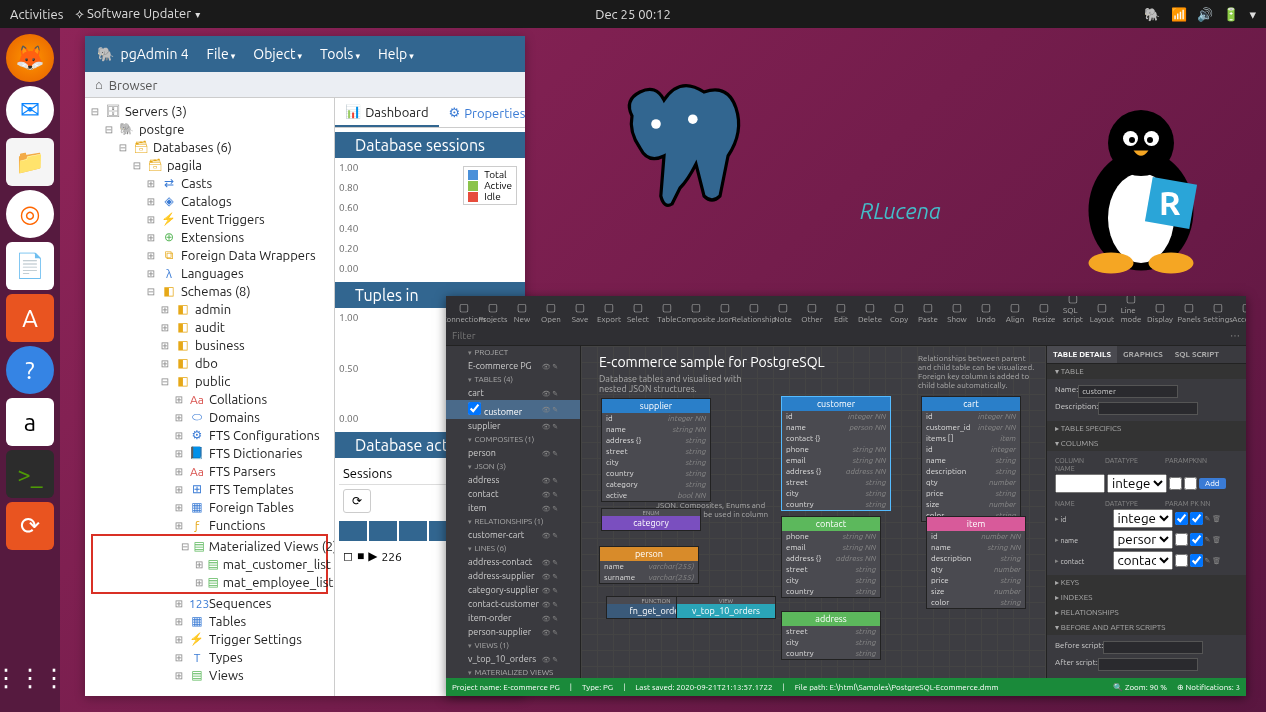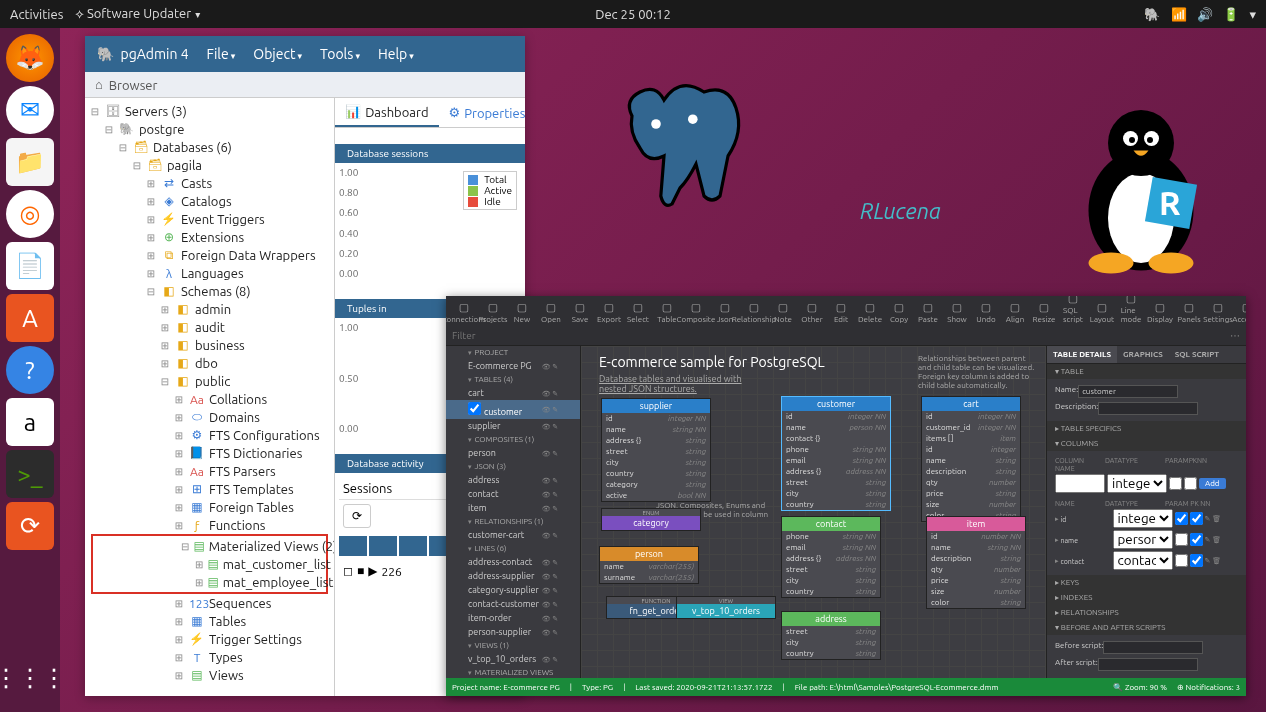--- a/index.html
+++ b/index.html
@@ -64,7 +64,7 @@
 .tabs { height: 30px; display: flex; border-bottom: 1px solid #ccc; font-size: 13px; }
 .tab { padding: 6px 10px; display: flex; align-items: center; gap: 4px; color: #555; }
 .tab.active { border-bottom: 2px solid #326690; color: #222; }
-.panel-header { background: #326690; color: #fff; padding: 4px 12px; font-size: 10px; margin-top: 16px; }
+.panel-header { background: #326690; color: #fff; padding: 4px 20px; font-size: 16px; margin-top: 4px; }
 .chart-area { height: 120px; padding: 4px; position: relative; font-size: 10px; }
 .legend { position: absolute; right: 8px; top: 8px; border: 1px solid #ccc; background: #fff; padding: 2px 4px; font-size: 10px; }
 .legend-item { display: flex; align-items: center; gap: 6px; }

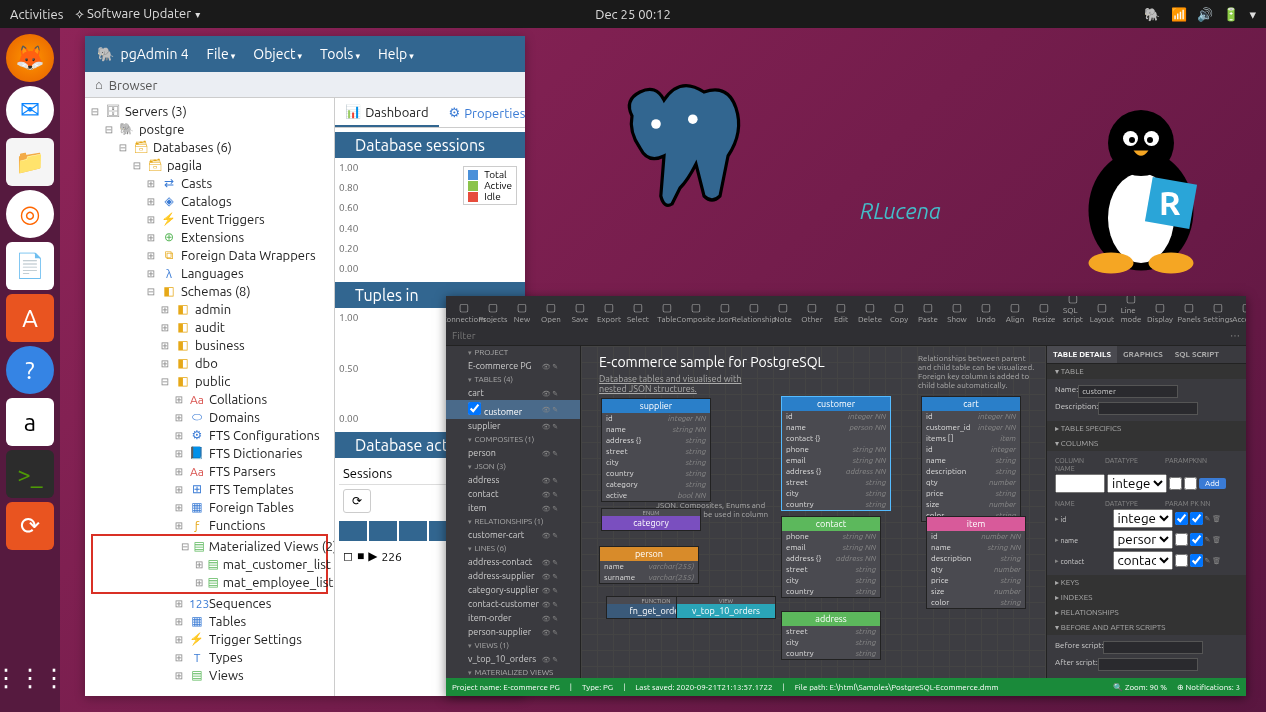--- a/index.html
+++ b/index.html
@@ -93,7 +93,7 @@
 .left-row .vis-icons { display: flex; gap: 2px; font-size: 7px; color: #888; }
 .sqldbm-canvas { flex: 1; background: linear-gradient(#444 1px, transparent 1px), linear-gradient(90deg, #444 1px, transparent 1px); background-size: 16px 16px; background-color: #3d3d42; position: relative; }
 .canvas-title { font-size: 14px; color: #fff; position: absolute; left: 18px; top: 8px; }
-.canvas-subtitle { font-size: 9px; color: #aaa; position: absolute; left: 18px; top: 28px; width: 150px; text-decoration: underline; }
+.canvas-subtitle { font-size: 9px; color: #aaa; position: absolute; left: 18px; top: 28px; width: 150px; }
 .canvas-note { font-size: 8px; color: #aaa; position: absolute; right: 8px; top: 8px; width: 120px; }
 .entity { position: absolute; background: #4a4a50; border: 1px solid #222; min-width: 100px; font-size: 8px; }
 .entity-header { padding: 2px 4px; color: #fff; text-align: center; font-size: 9px; }

